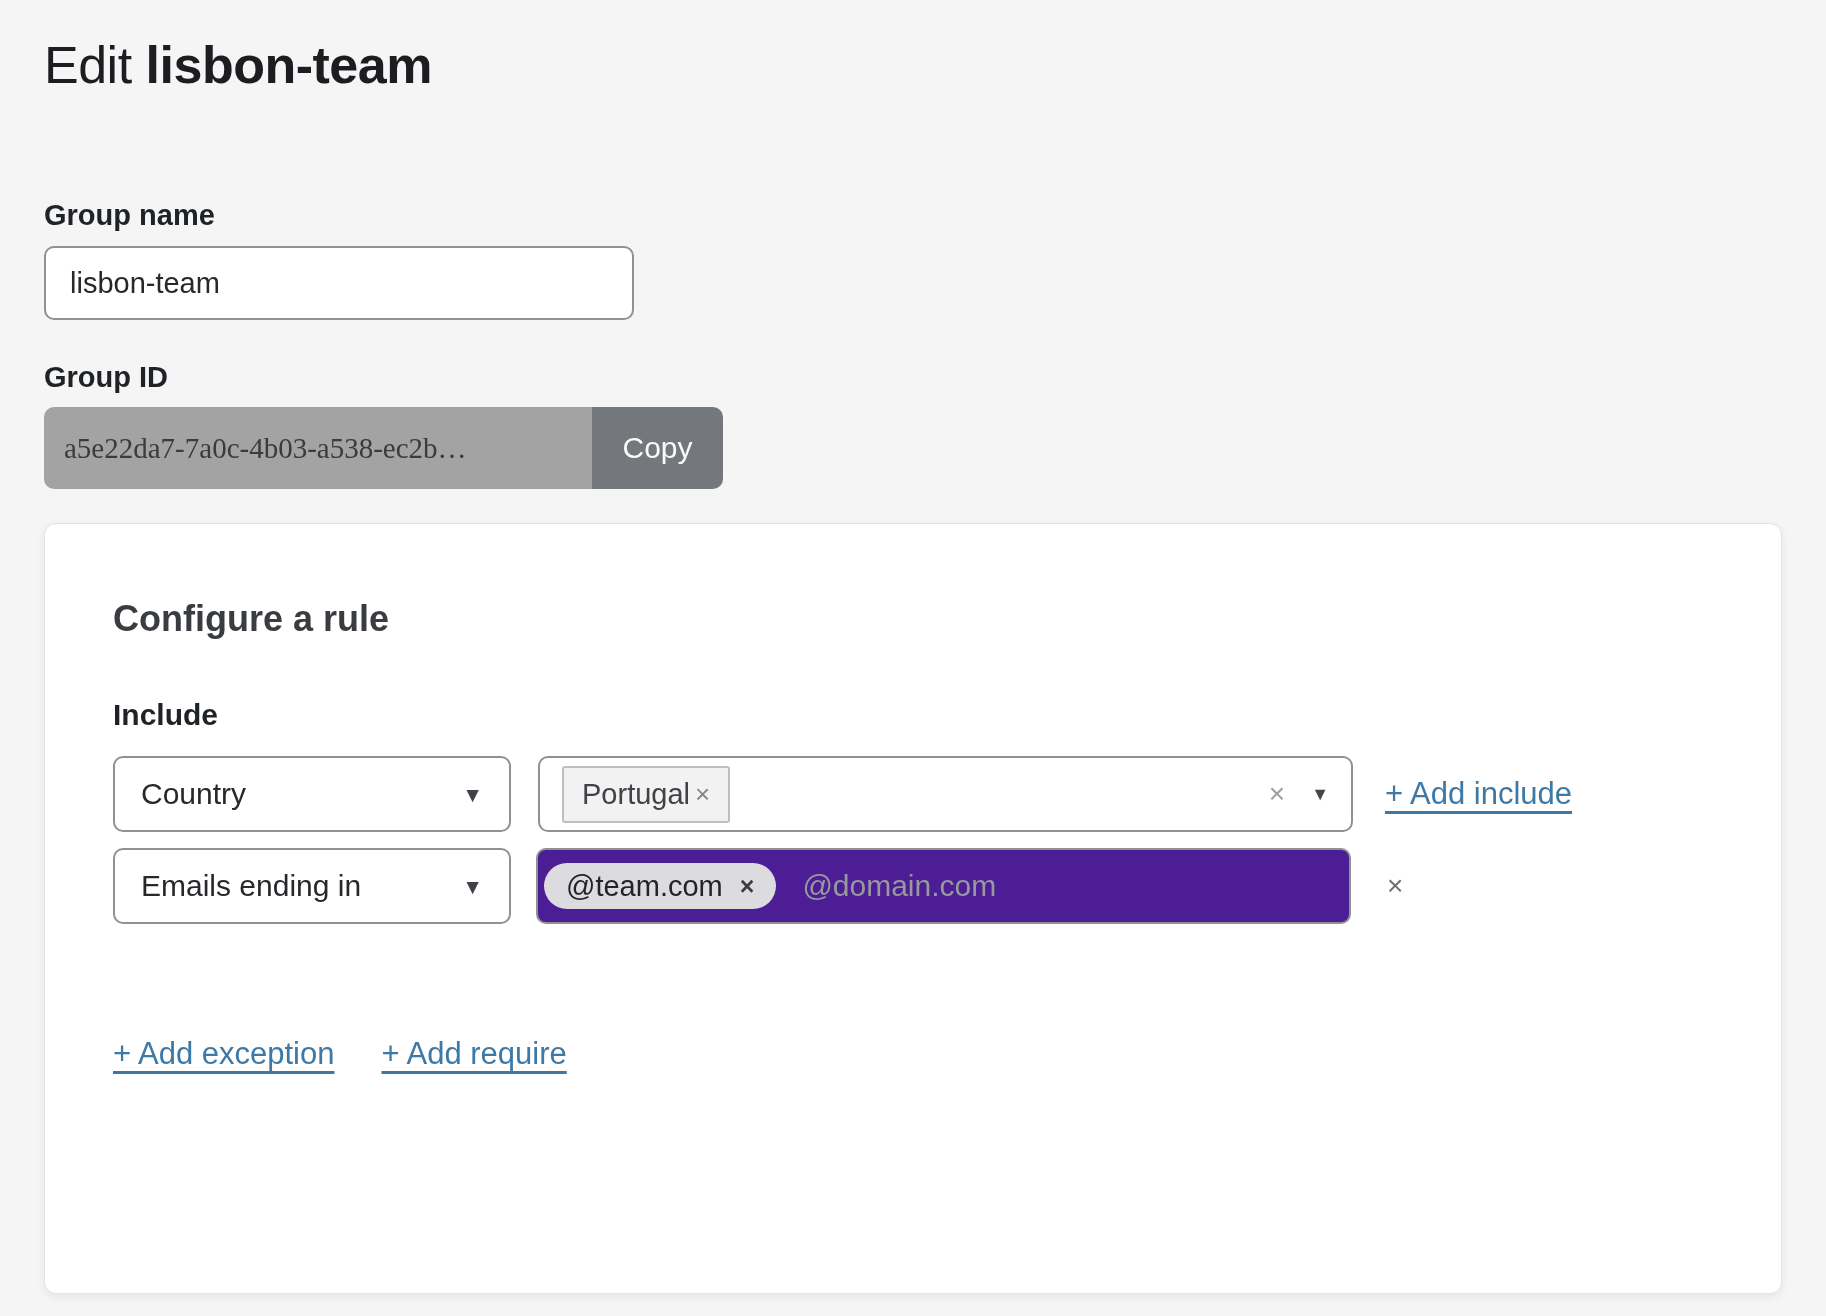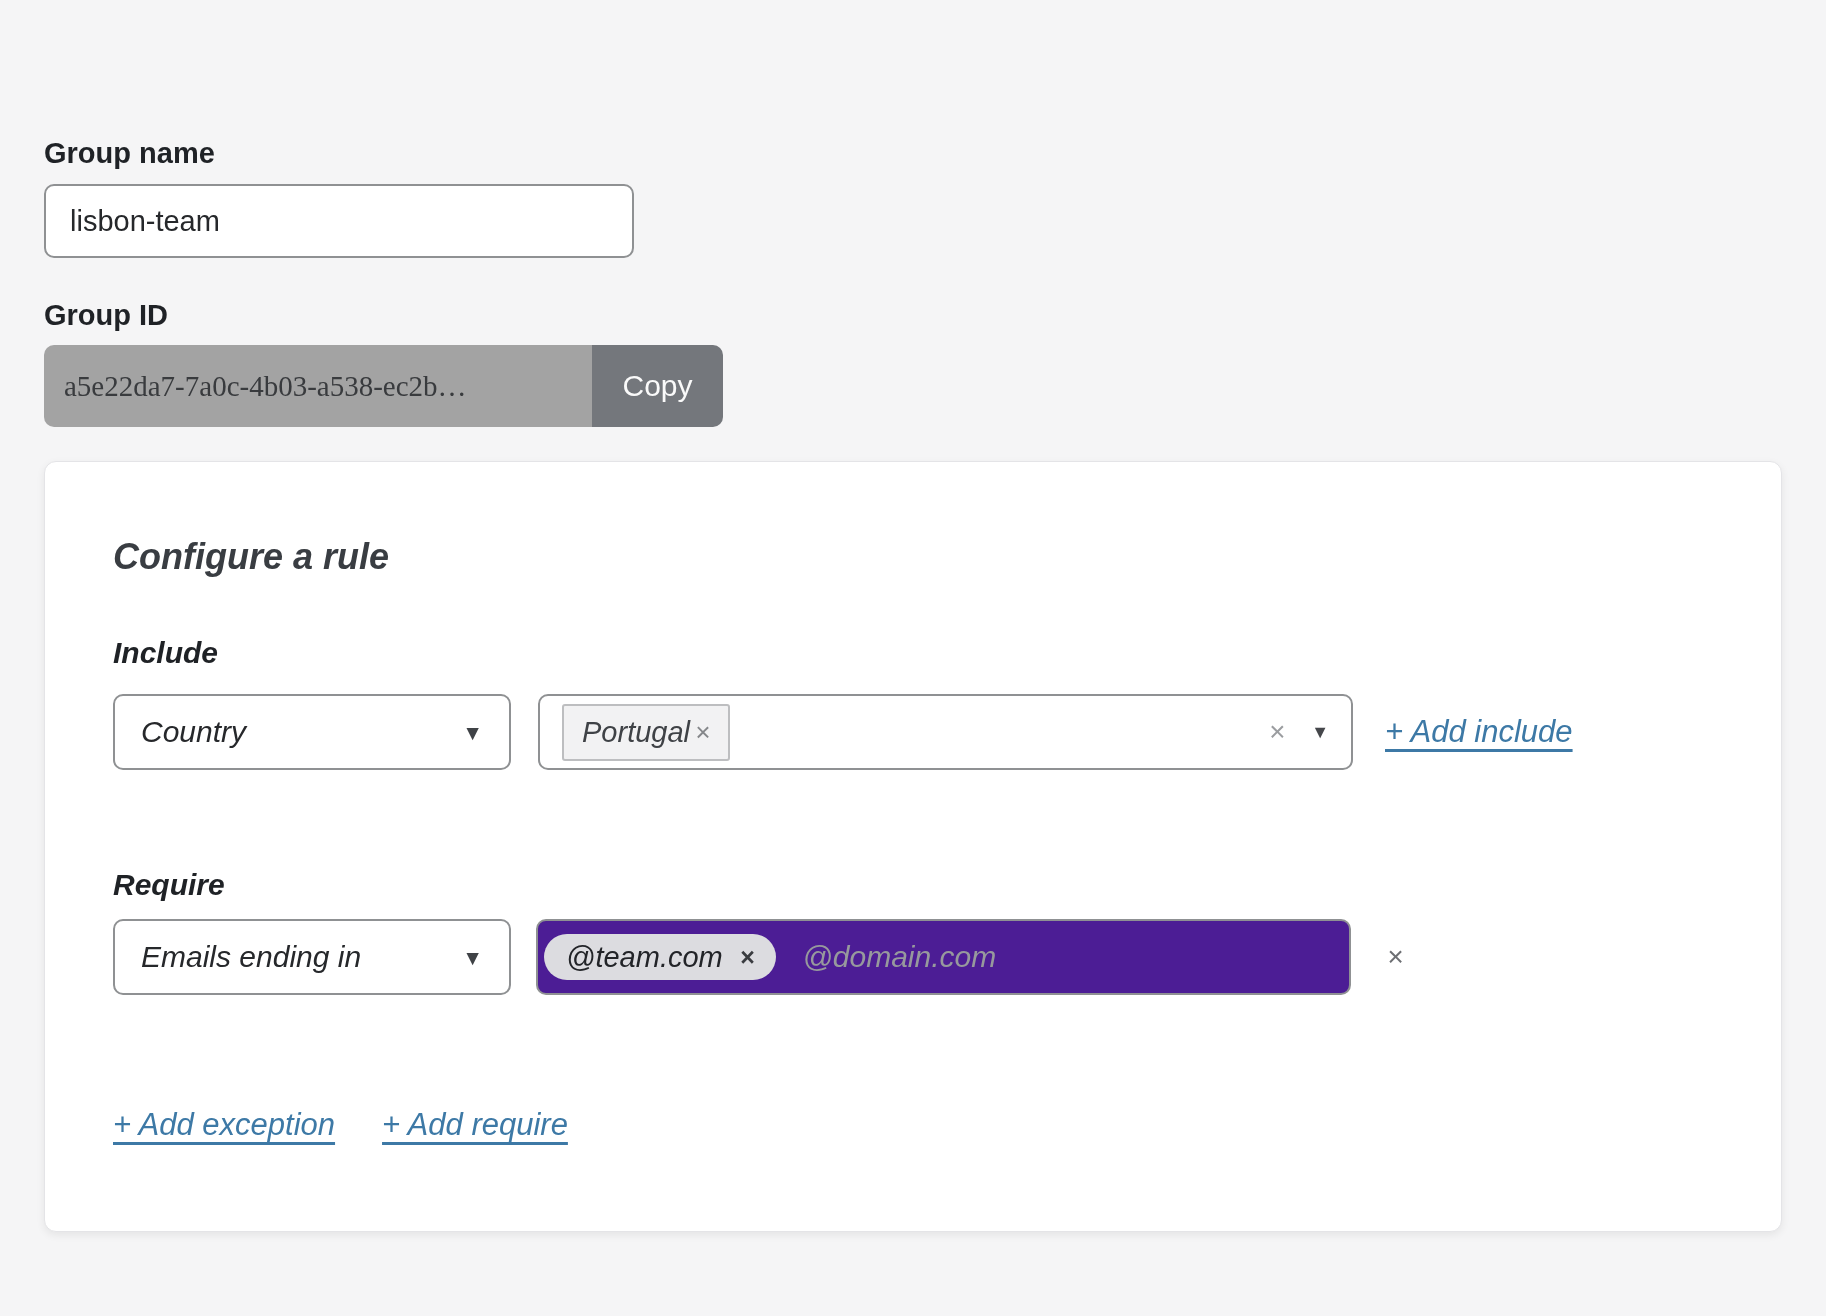--- a/index.html
+++ b/index.html
@@ -112,6 +112,7 @@
 
 <div class="page">
 
+  <h1 class="page-title"><span>Edit </span><span class="bold">lisbon-team</span></h1>
 
   <label class="field-label gap-title">Group name</label>
   <div class="text-input">

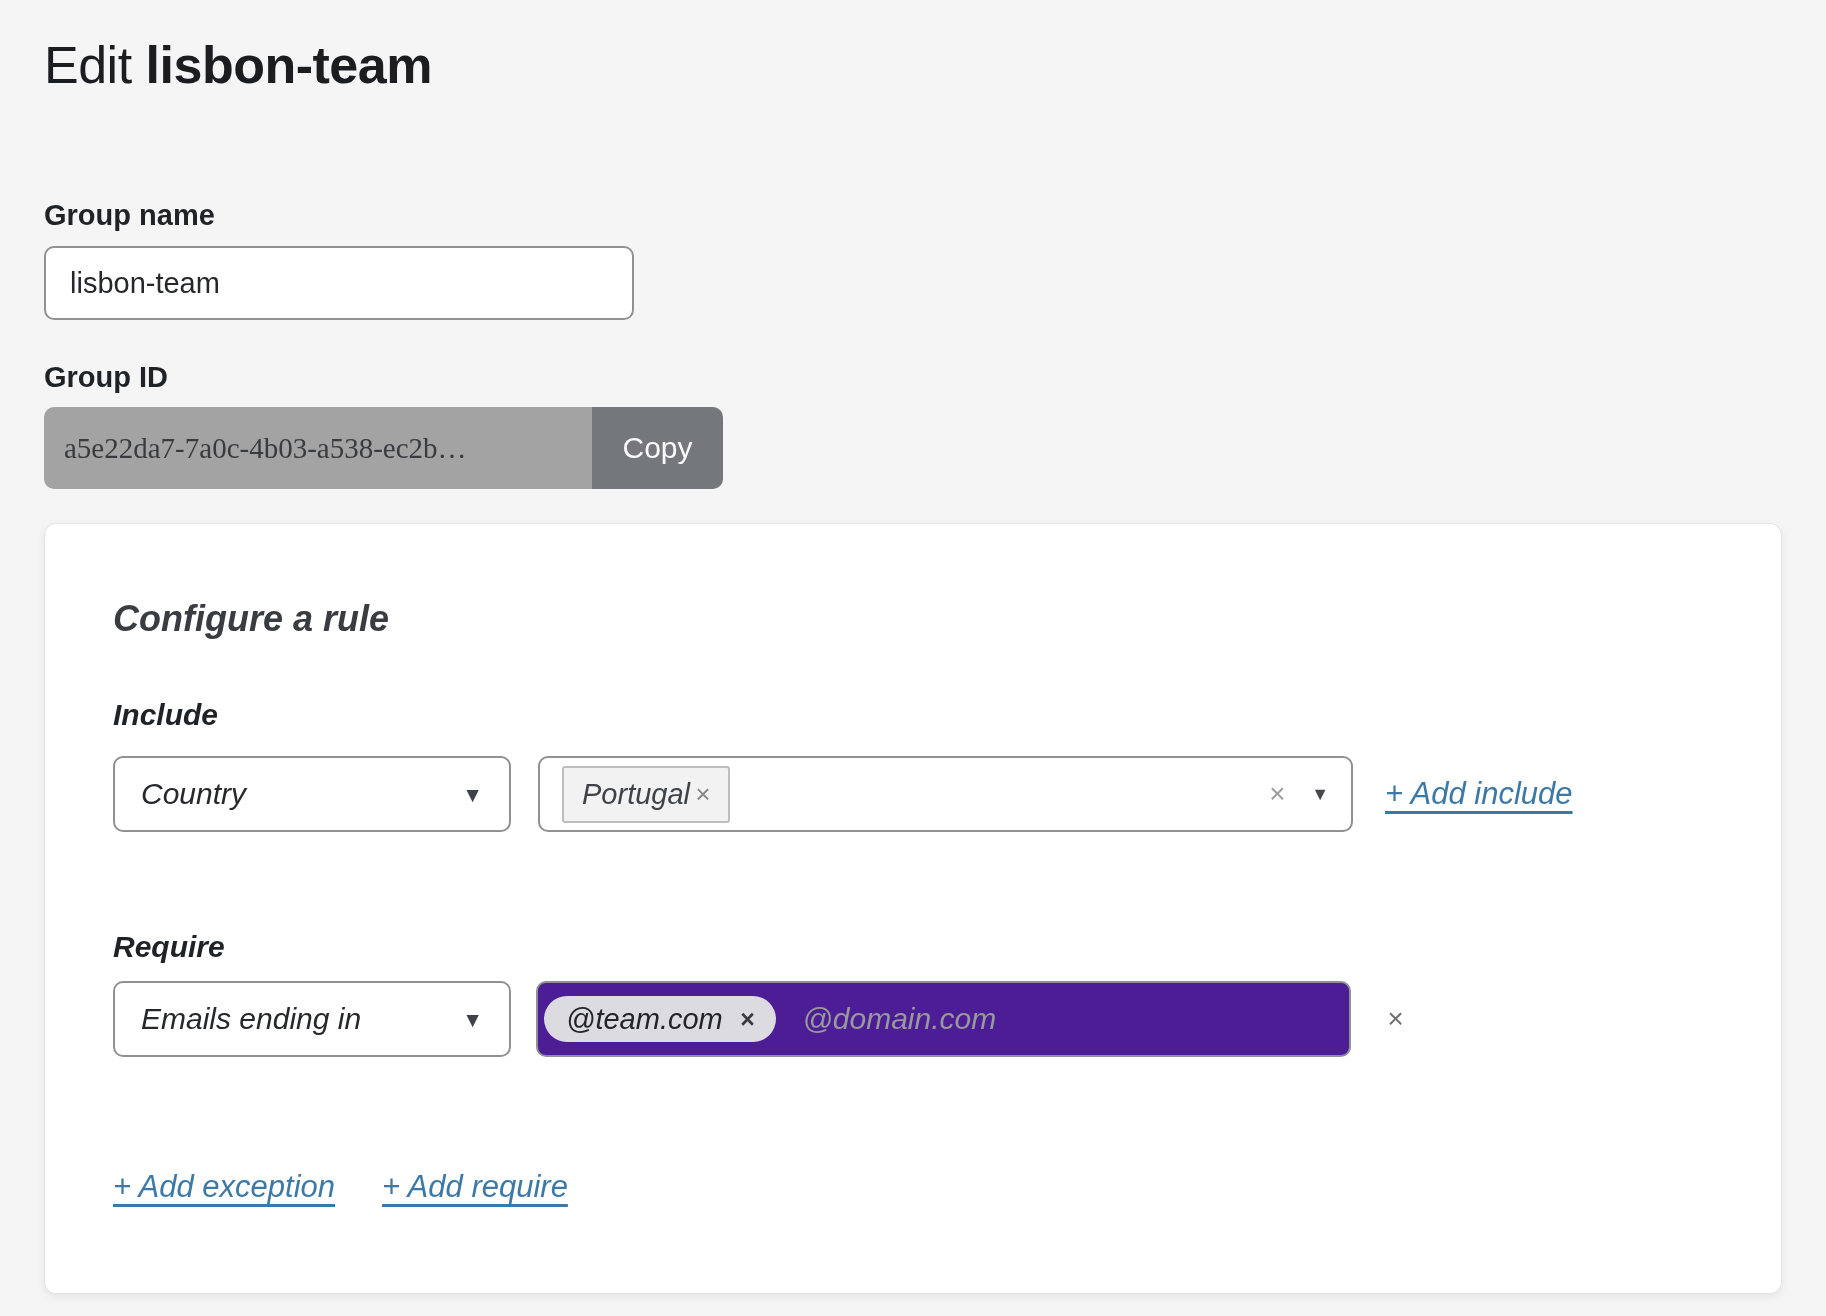--- a/index.html
+++ b/index.html
@@ -51,7 +51,6 @@
     background: #ffffff; border: 1px solid #e4e4e7; border-radius: 12px;
     box-shadow: 0 3px 9px rgba(0,0,0,0.07);
     padding: 73px 68px 0 68px;
-    font-style: italic;
   }
   .card-heading { margin: 0; font-size: 36px; font-weight: 700; color: #393d42; line-height: 44px; }
   .rule-label { font-size: 30px; font-weight: 700; color: #1f2226; line-height: 36px; }

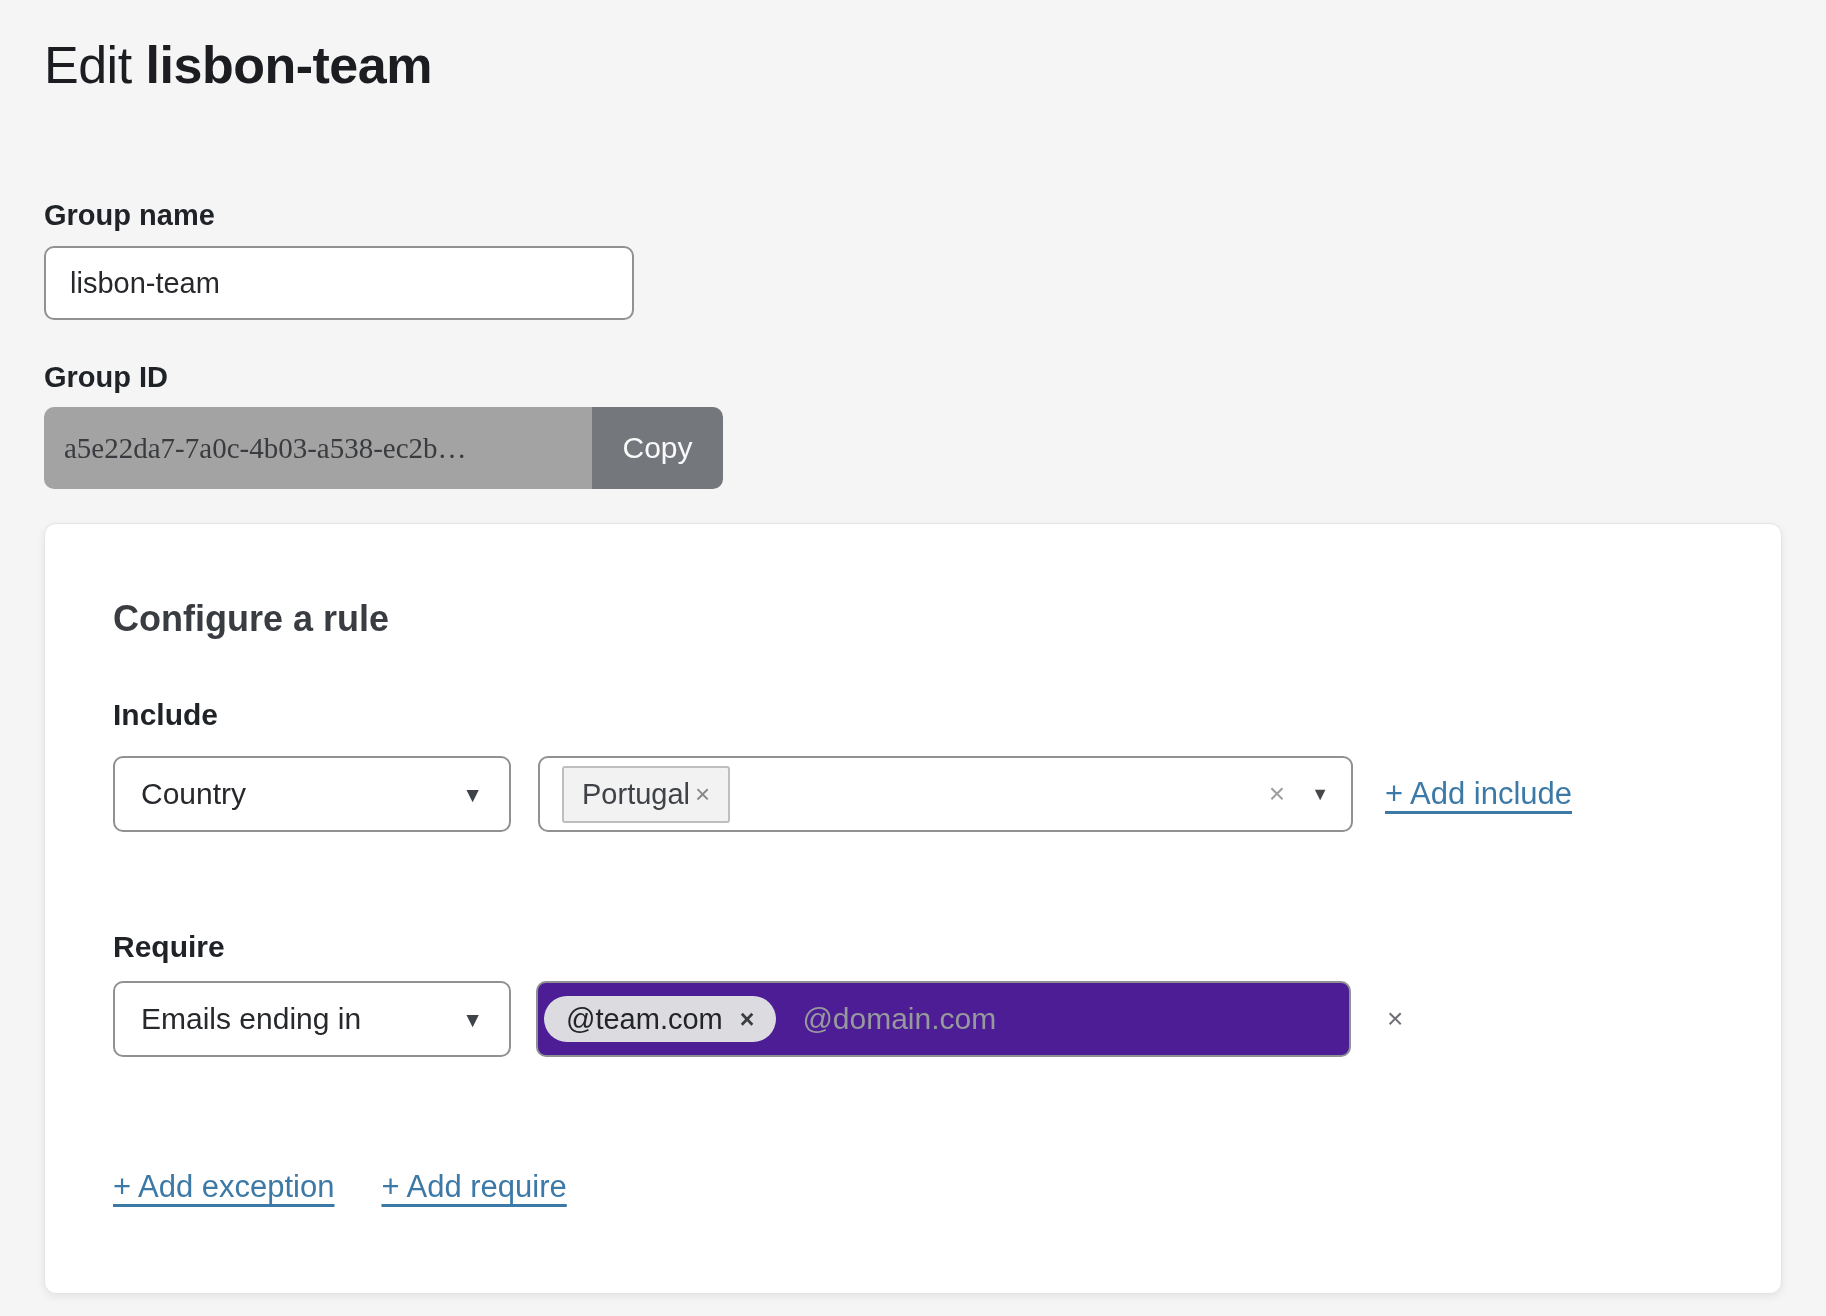--- a/index.html
+++ b/index.html
@@ -147,7 +147,6 @@
       <a class="link add-link">+ Add include</a>
     </div>
 
-    <div class="rule-label gap-require">Require</div>
     <div class="rule-row row-require">
       <div class="select">
         <span>Emails ending in</span>

